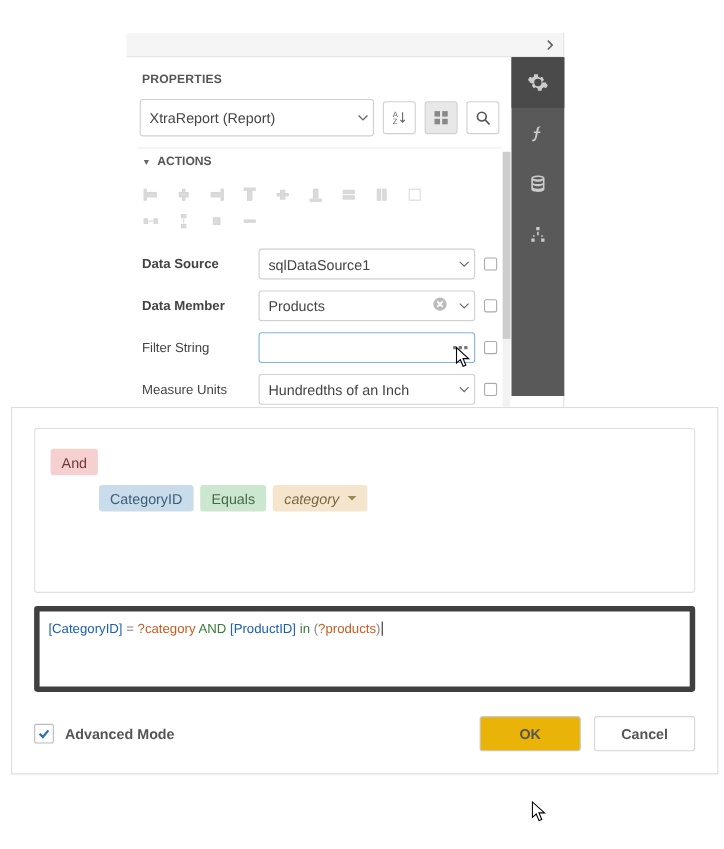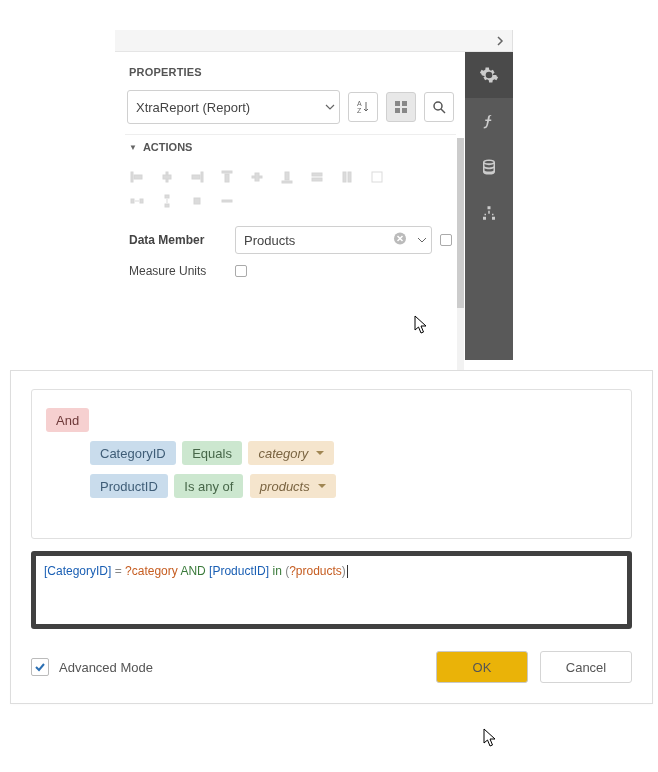--- a/index.html
+++ b/index.html
@@ -511,6 +511,18 @@
         </div>
       </div>
 
+      <div class="field-row">
+        <div class="field-label bold">Data Source</div>
+        <div class="field-input">
+          <span>sqlDataSource1</span>
+          <span class="inline-icon">
+              <svg width="10" height="10">
+                <path d="M1 3 L5 7 L9 3" stroke="#666" fill="none"></path>
+              </svg>
+            </span>
+        </div>
+        <div class="checkbox-after"></div>
+      </div>
 
       <div class="field-row">
         <div class="field-label bold">Data Member</div>

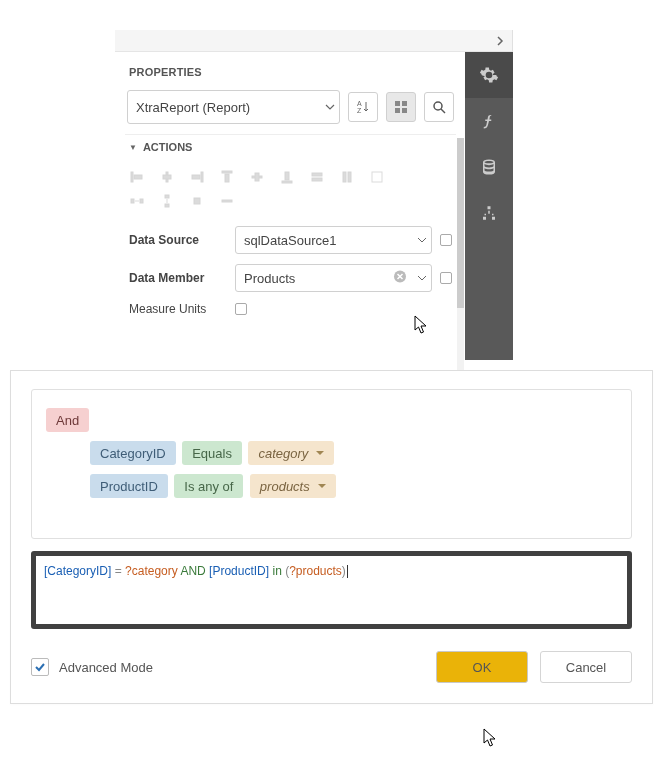--- a/index.html
+++ b/index.html
@@ -541,6 +541,18 @@
         <div class="checkbox-after"></div>
       </div>
 
+      <div class="field-row">
+        <div class="field-label">Filter String</div>
+        <div class="field-input focused">
+          <span></span>
+          <span class="ellipsis-btn">
+              <span></span>
+              <span></span>
+              <span></span>
+            </span>
+        </div>
+        <div class="checkbox-after"></div>
+      </div>
 
       <div class="field-row">
         <div class="field-label">Measure Units</div>

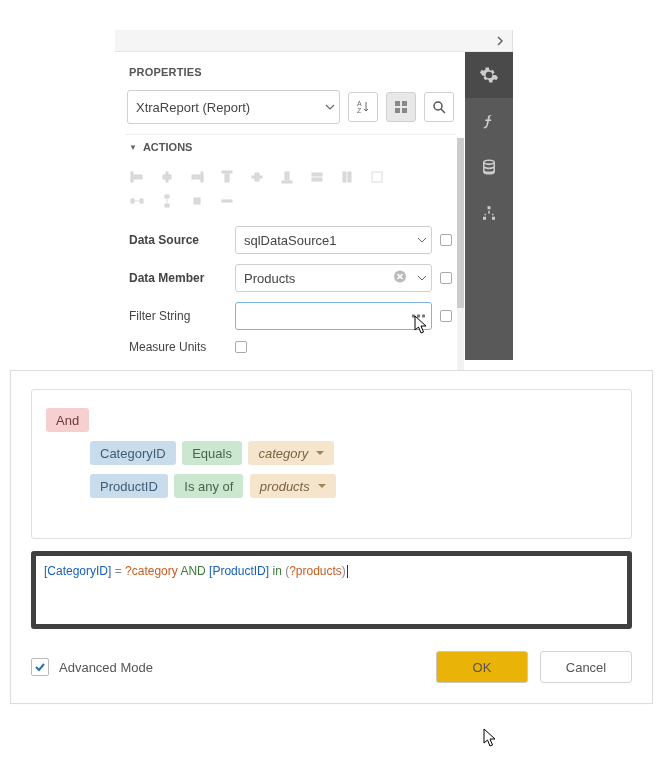--- a/index.html
+++ b/index.html
@@ -556,6 +556,14 @@
 
       <div class="field-row">
         <div class="field-label">Measure Units</div>
+        <div class="field-input">
+          <span>Hundredths of an Inch</span>
+          <span class="inline-icon">
+              <svg width="10" height="10">
+                <path d="M1 3 L5 7 L9 3" stroke="#666" fill="none"></path>
+              </svg>
+            </span>
+        </div>
         <div class="checkbox-after"></div>
       </div>
 

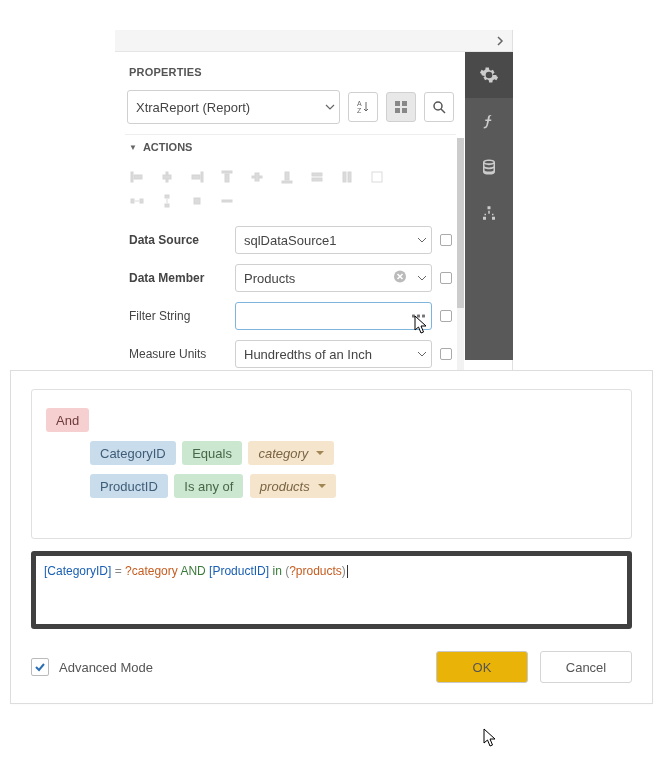--- a/index.html
+++ b/index.html
@@ -587,11 +587,6 @@
       <span class="pill pill-green">Equals</span>
       <span class="pill pill-orange">category</span>
     </div>
-    <div class="cond-row">
-      <span class="pill pill-blue">ProductID</span>
-      <span class="pill pill-green">Is any of</span>
-      <span class="pill pill-orange">products</span>
-    </div>
   </div>
 
   <div class="fe-text" id="expr-box"><span class="tok-field">[CategoryID]</span><span class="tok-op"> = </span><span class="tok-param">?category</span><span class="tok-kw"> AND </span><span class="tok-field">[ProductID]</span><span class="tok-kw"> in </span><span class="tok-op">(</span><span class="tok-param">?products</span><span class="tok-op">)</span><span class="text-cursor"></span></div>

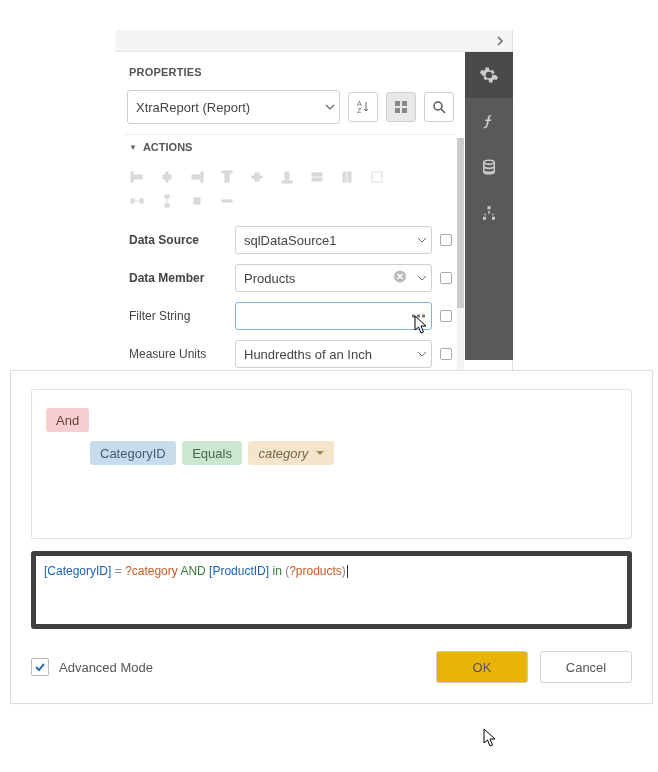--- a/index.html
+++ b/index.html
@@ -307,6 +307,7 @@
       align-items: center;
       justify-content: space-between;
       margin-top: 22px;
+      font-weight: bold;
     }
     .adv-mode {
       display: flex;

